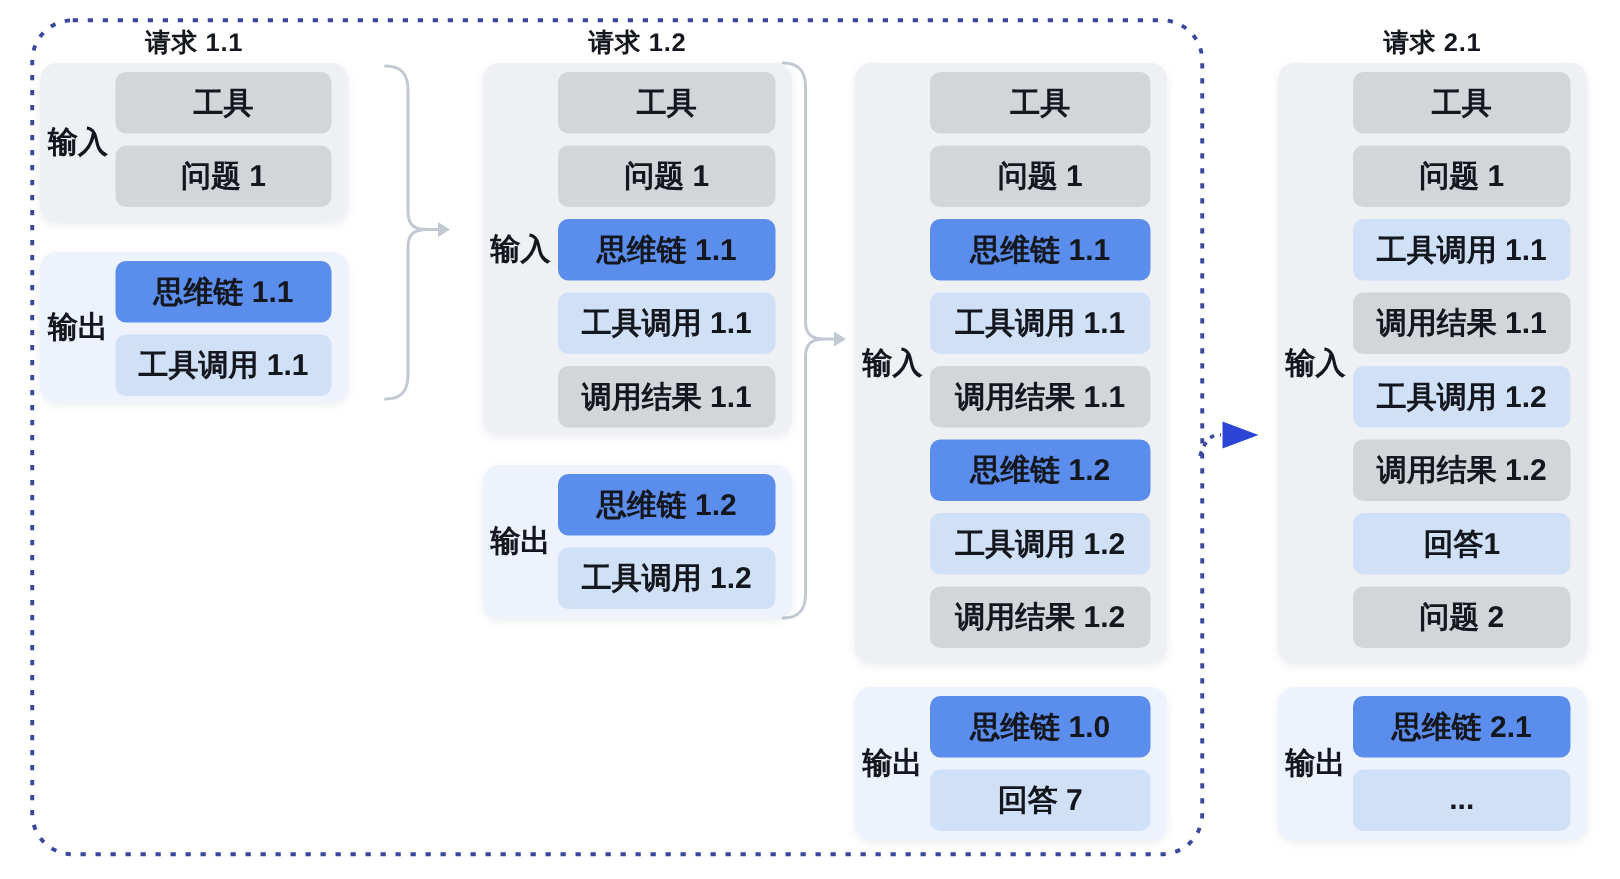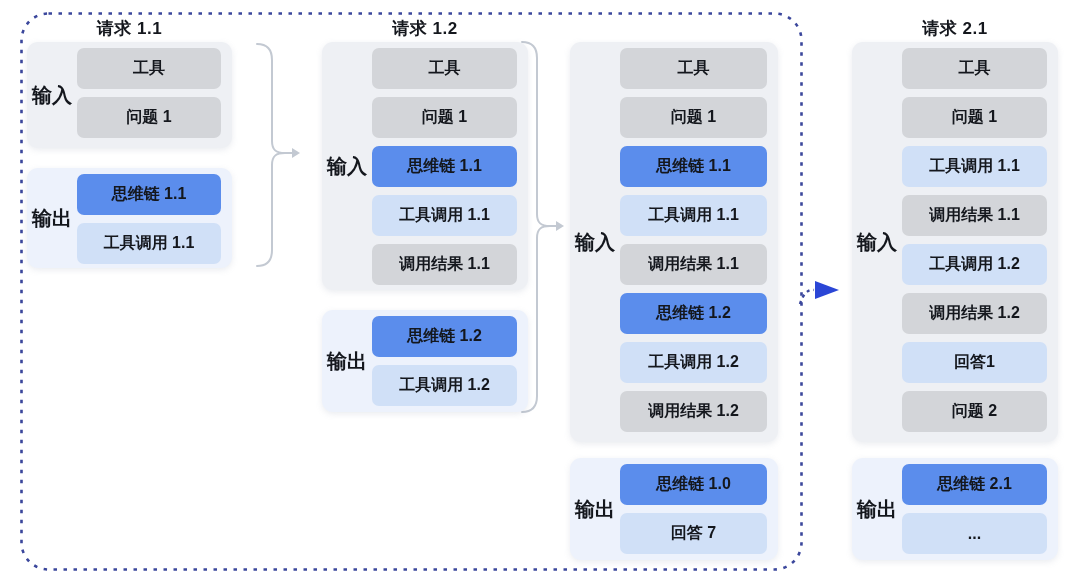--- a/index.html
+++ b/index.html
@@ -26,7 +26,7 @@
   }
   .box{
     flex:0 0 41px;height:41px;border-radius:7px;display:flex;align-items:center;
-    justify-content:center;font-size:16px;font-weight:600;color:#14171d;
+    justify-content:center;font-size:20px;font-weight:600;color:#14171d;
   }
   .box.gray{background:var(--gray-box,#d3d5d9);}
   .box.blue{background:var(--blue-box,#5b8dec);}

